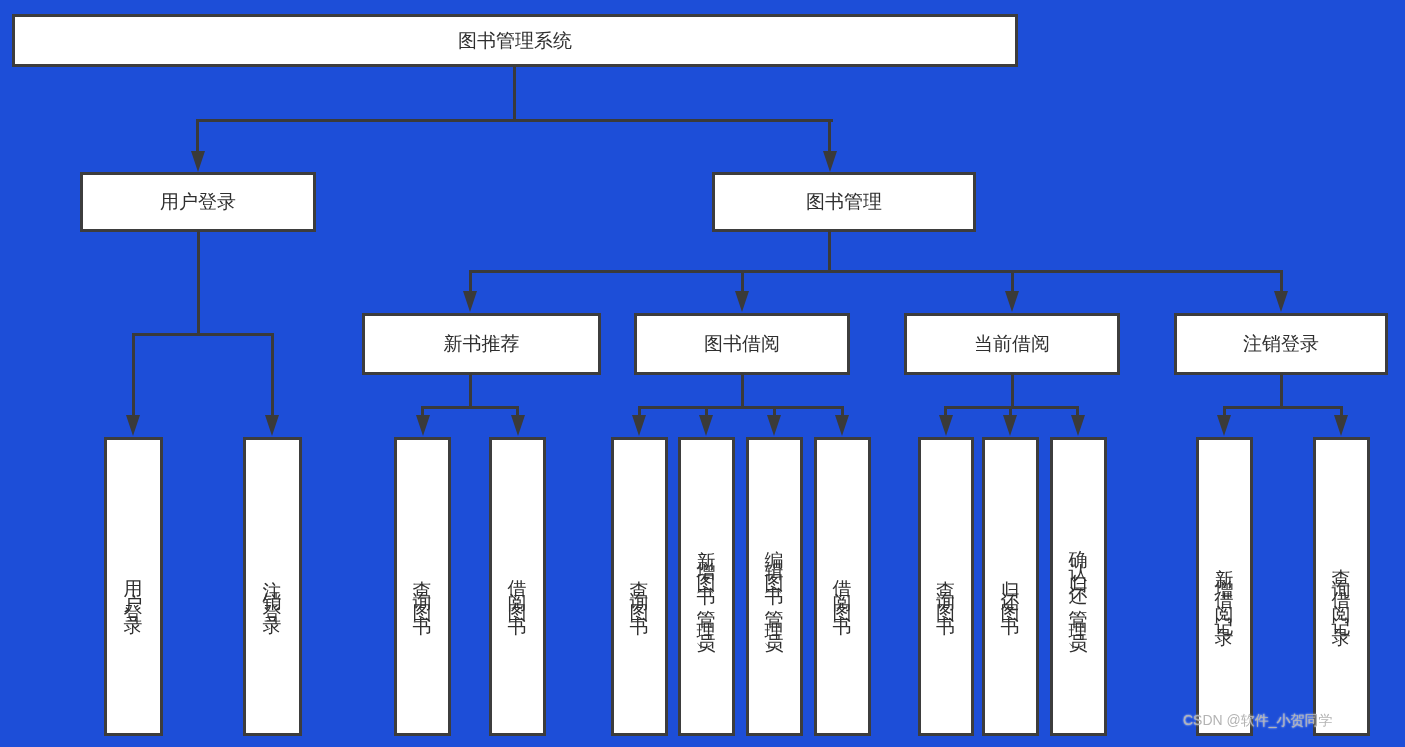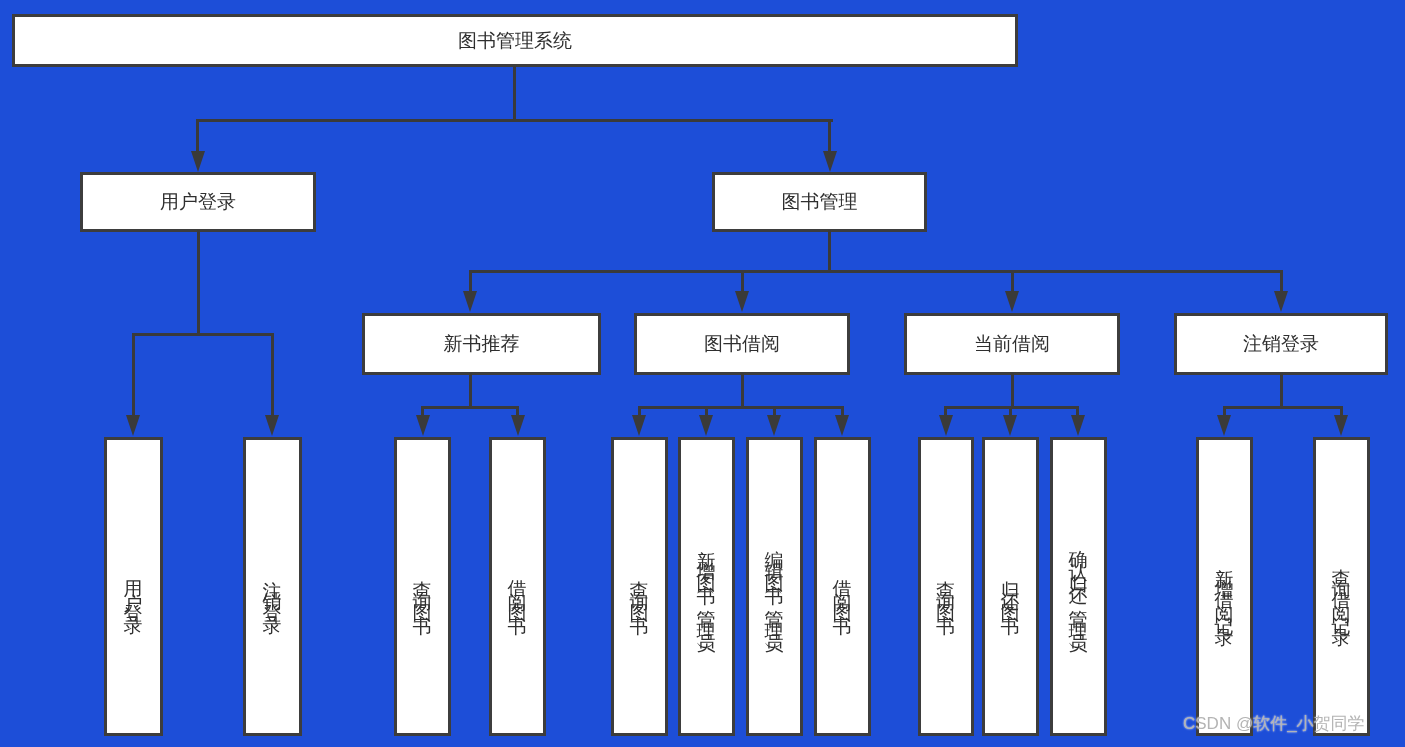--- a/index.html
+++ b/index.html
@@ -43,7 +43,7 @@
   <div class="arrow" style="left:823px;top:151px"></div>
 
   <div class="node" style="left:80px;top:172px;width:236px;height:60px">用户登录</div>
-  <div class="node" style="left:712px;top:172px;width:215px;height:60px">图书管理</div>
+  <div class="node" style="left:712px;top:172px;width:264px;height:60px">图书管理</div>
 
   <div class="vline" style="left:197px;top:230px;width:3px;height:106px"></div>
   <div class="hline" style="left:132px;top:333px;width:142px;height:3px"></div>

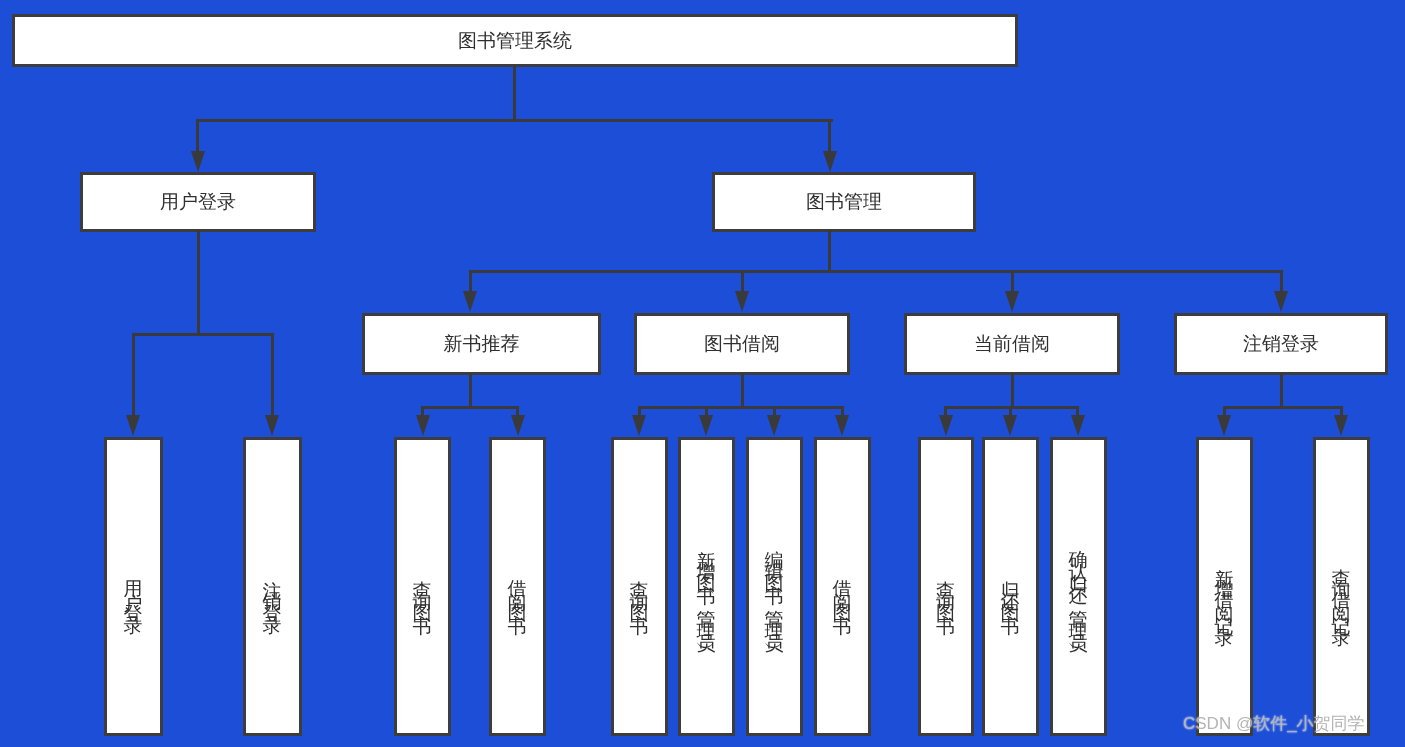--- a/index.html
+++ b/index.html
@@ -25,7 +25,7 @@
   }
   .watermark {
     position:absolute; left:1183px; top:712px; color:#b4b4b4;
-    font-size:17px; white-space:nowrap; text-shadow:0 0 2px #ffffff; z-index:5;
+    font-size:14px; white-space:nowrap; text-shadow:0 0 2px #ffffff; z-index:5;
   }
 </style>
 </head>

